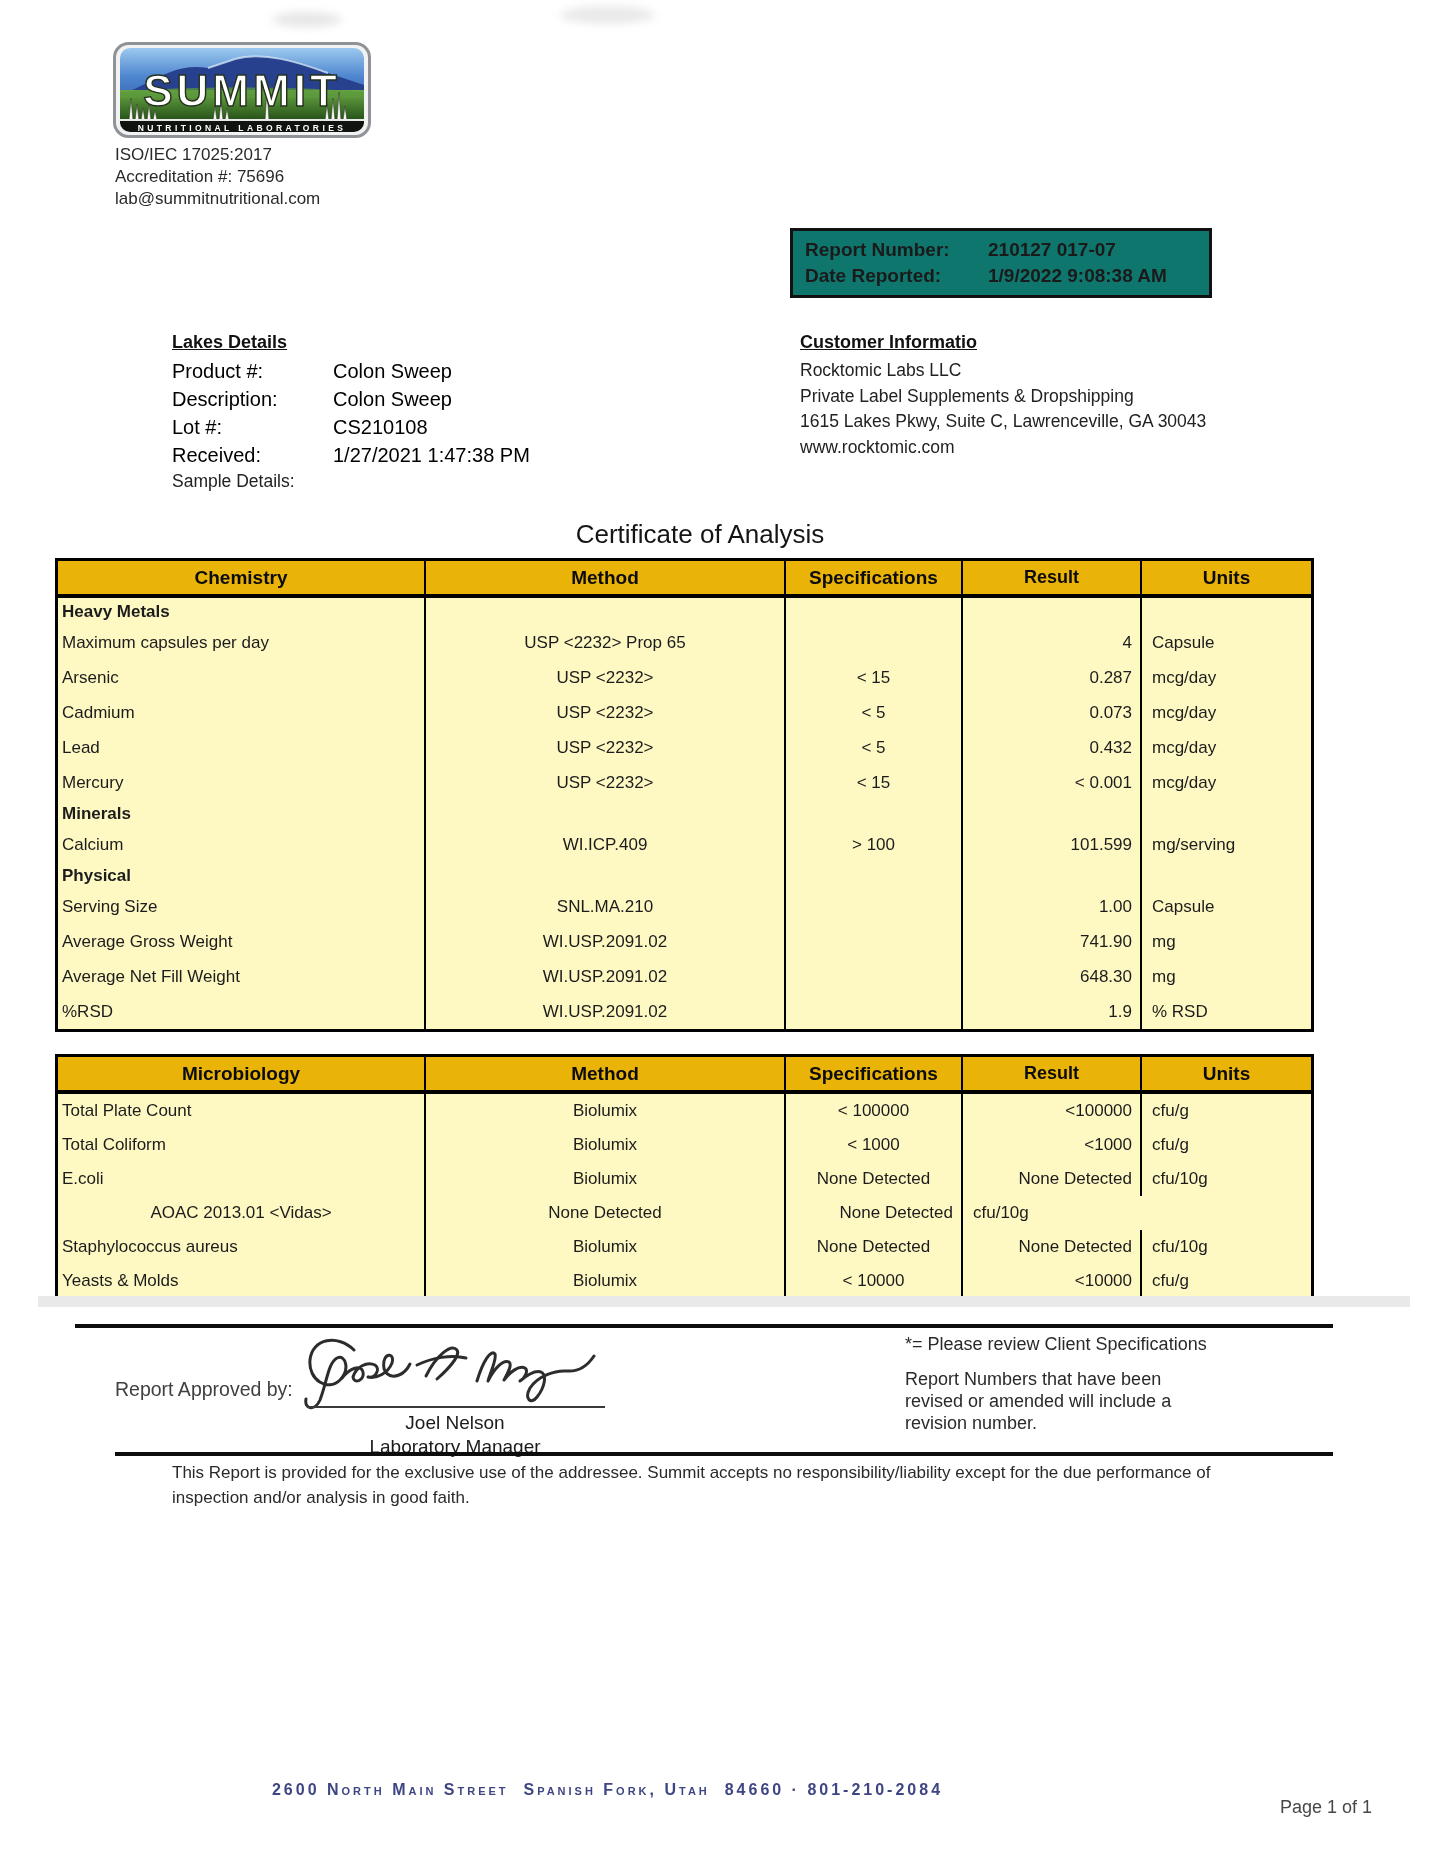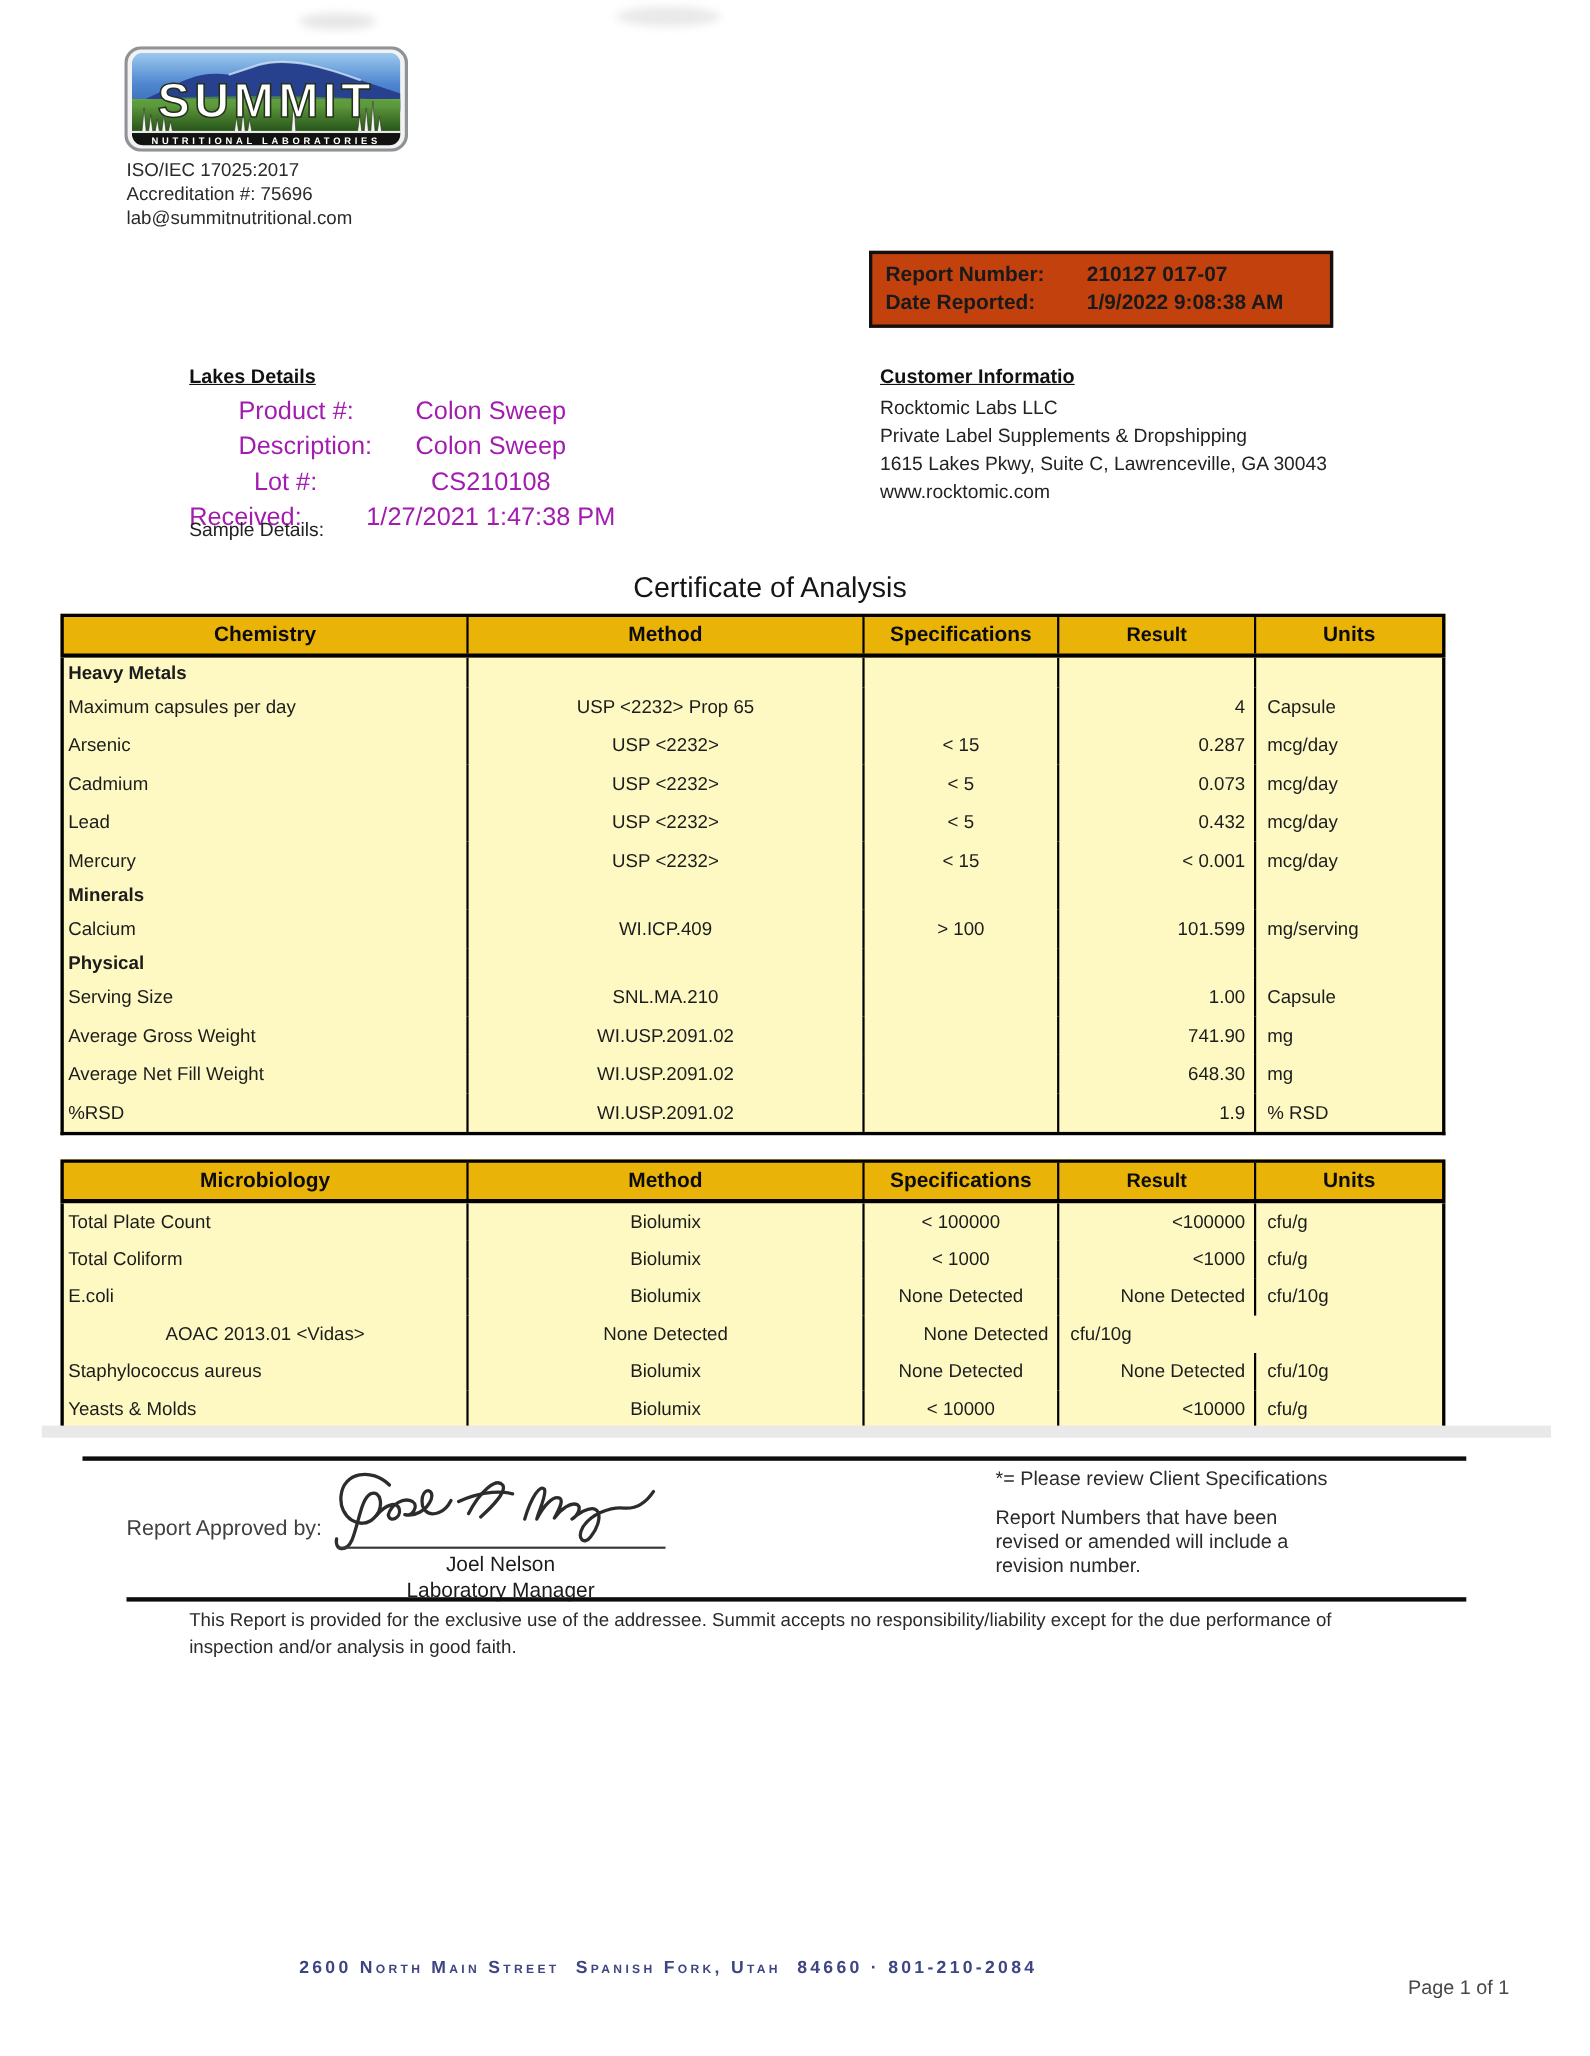--- a/index.html
+++ b/index.html
@@ -18,7 +18,7 @@
   
   .report-box {
     position:absolute; left:790px; top:228px; width:422px; height:70px;
-    border:3px solid #111; padding:6px 12px; background:#c2410c;
+    border:3px solid #111; padding:6px 12px; background:#0f766e;
     display:flex; flex-direction:column; justify-content:space-around;
   }
   .rb-row { display:flex; font-weight:bold; font-size:19px; }

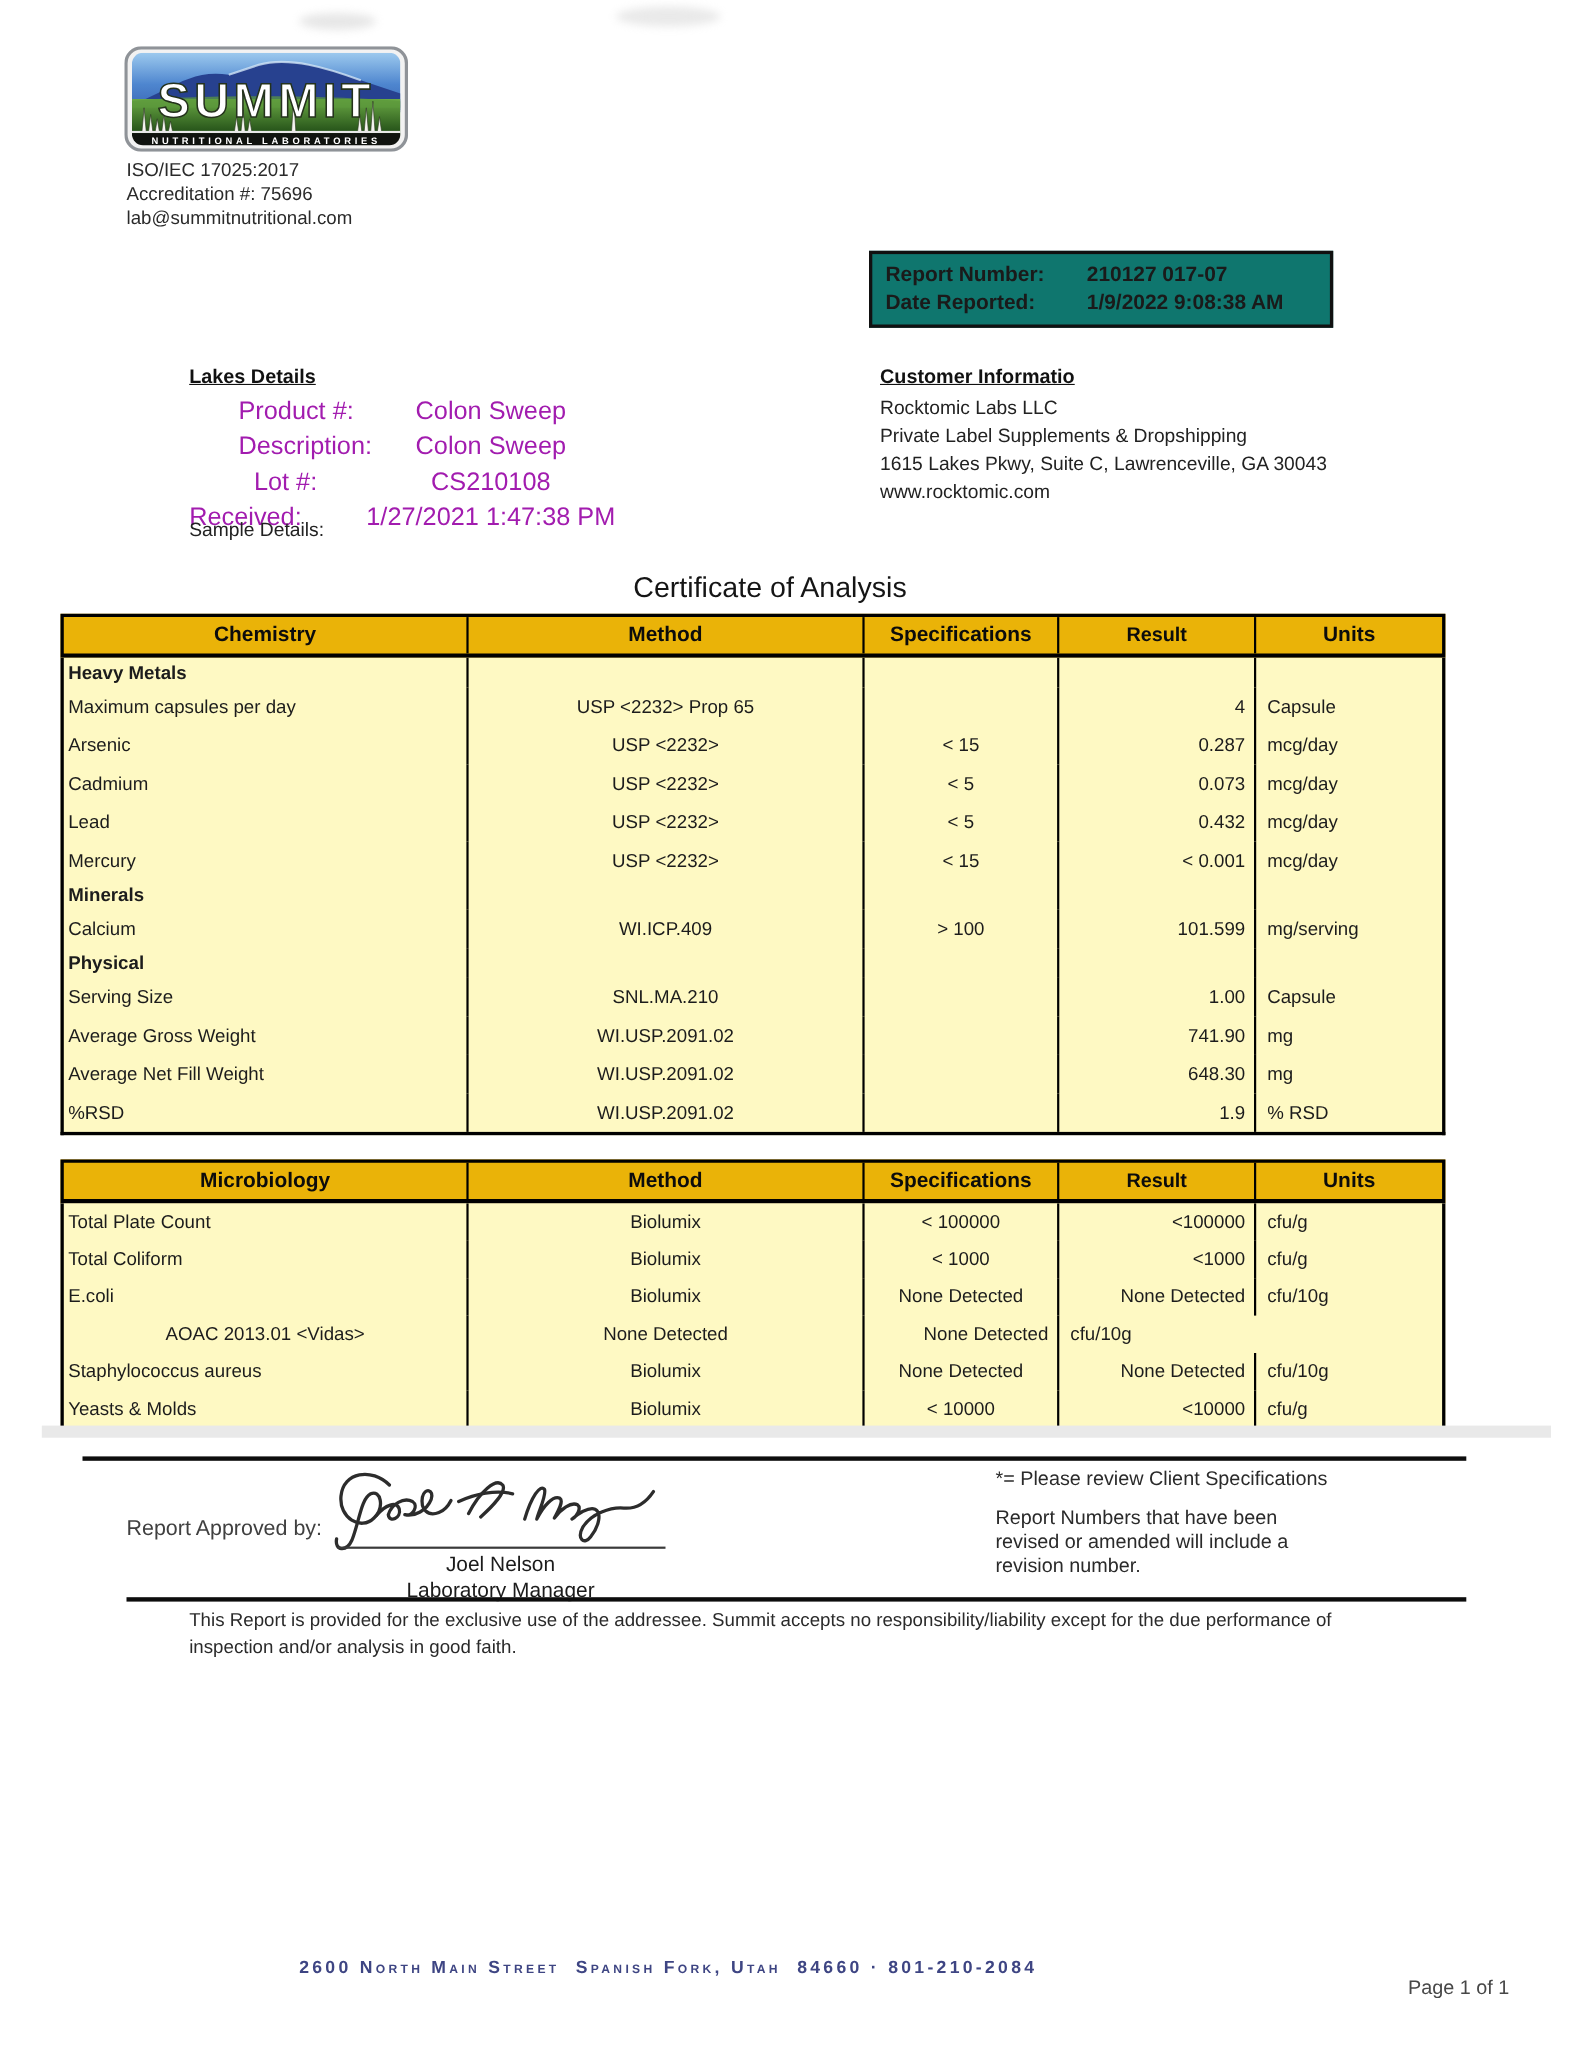--- a/index.html
+++ b/index.html
@@ -26,7 +26,7 @@
 
   
   .sec-heading { position:absolute; font-size:18px; font-weight:bold; text-decoration:underline; color:#111; }
-  .sd-row { display:flex; font-size:23px; margin-bottom:5px; color:#a21caf;justify-content:center; }
+  .sd-row { display:flex; font-size:20px; margin-bottom:5px; color:#000000; }
   .sd-label { width:161px; }
   .cust-line { font-size:17.5px; margin-bottom:4.5px; color:#222; }
 

